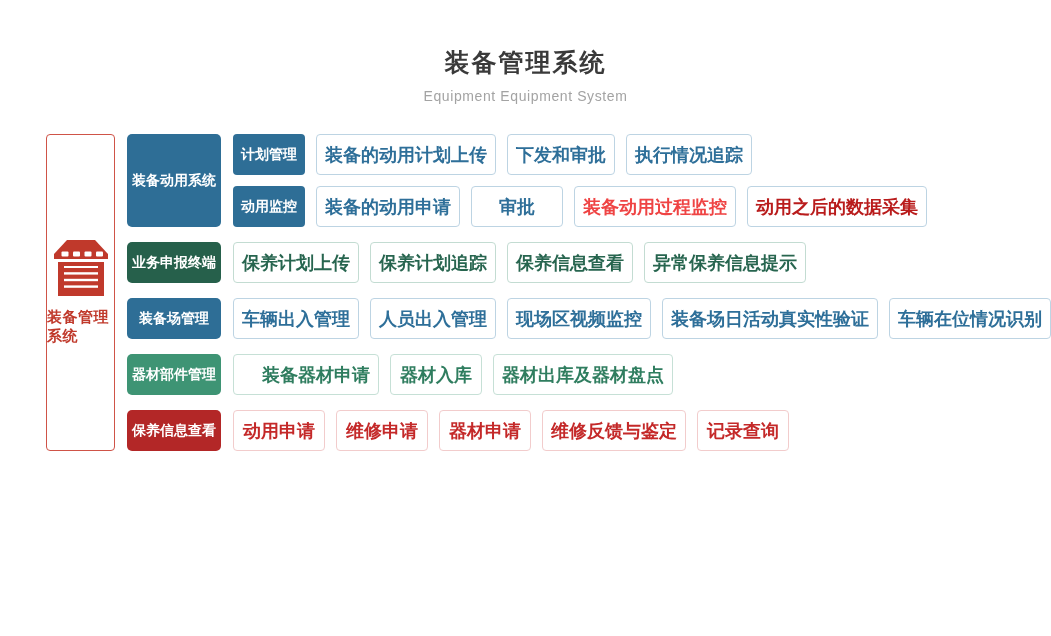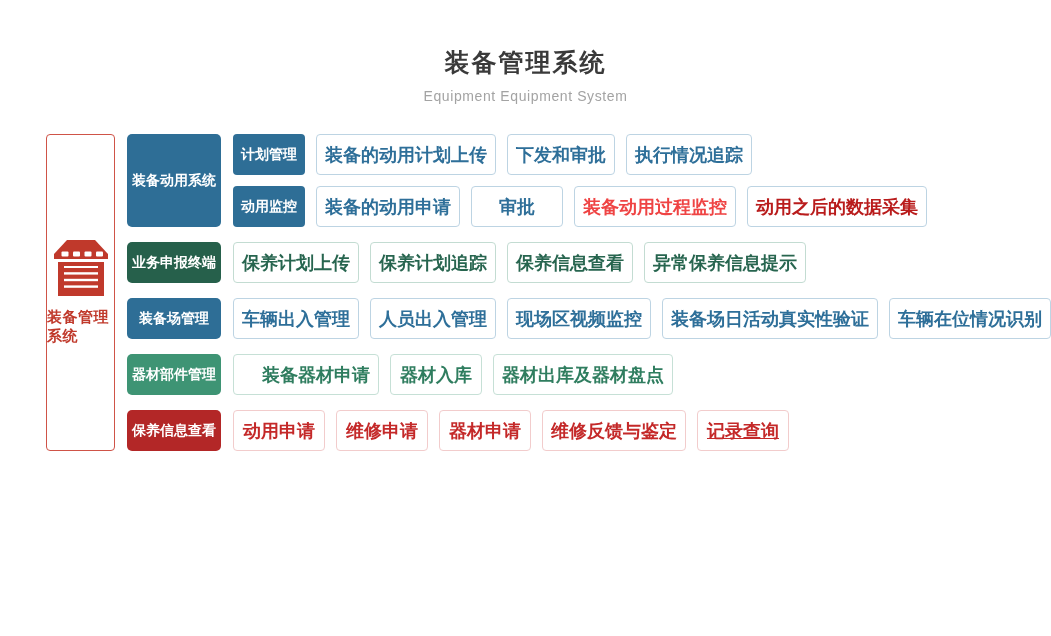--- a/index.html
+++ b/index.html
@@ -142,7 +142,7 @@
               <div class="leaf" style="color: rgb(196, 41, 41); border-color: rgb(242, 204, 204);">维修申请</div>
               <div class="leaf" style="color: rgb(196, 41, 41); border-color: rgb(242, 204, 204);">器材申请</div>
               <div class="leaf" style="color: rgb(196, 41, 41); border-color: rgb(242, 204, 204);">维修反馈与鉴定</div>
-              <div class="leaf" style="color: rgb(196, 41, 41); border-color: rgb(242, 204, 204); text-decoration: underline;">记录查询</div>
+              <div class="leaf" style="color: rgb(196, 41, 41); border-color: rgb(242, 204, 204);">记录查询</div>
             </div>
           </div>
         </div>

